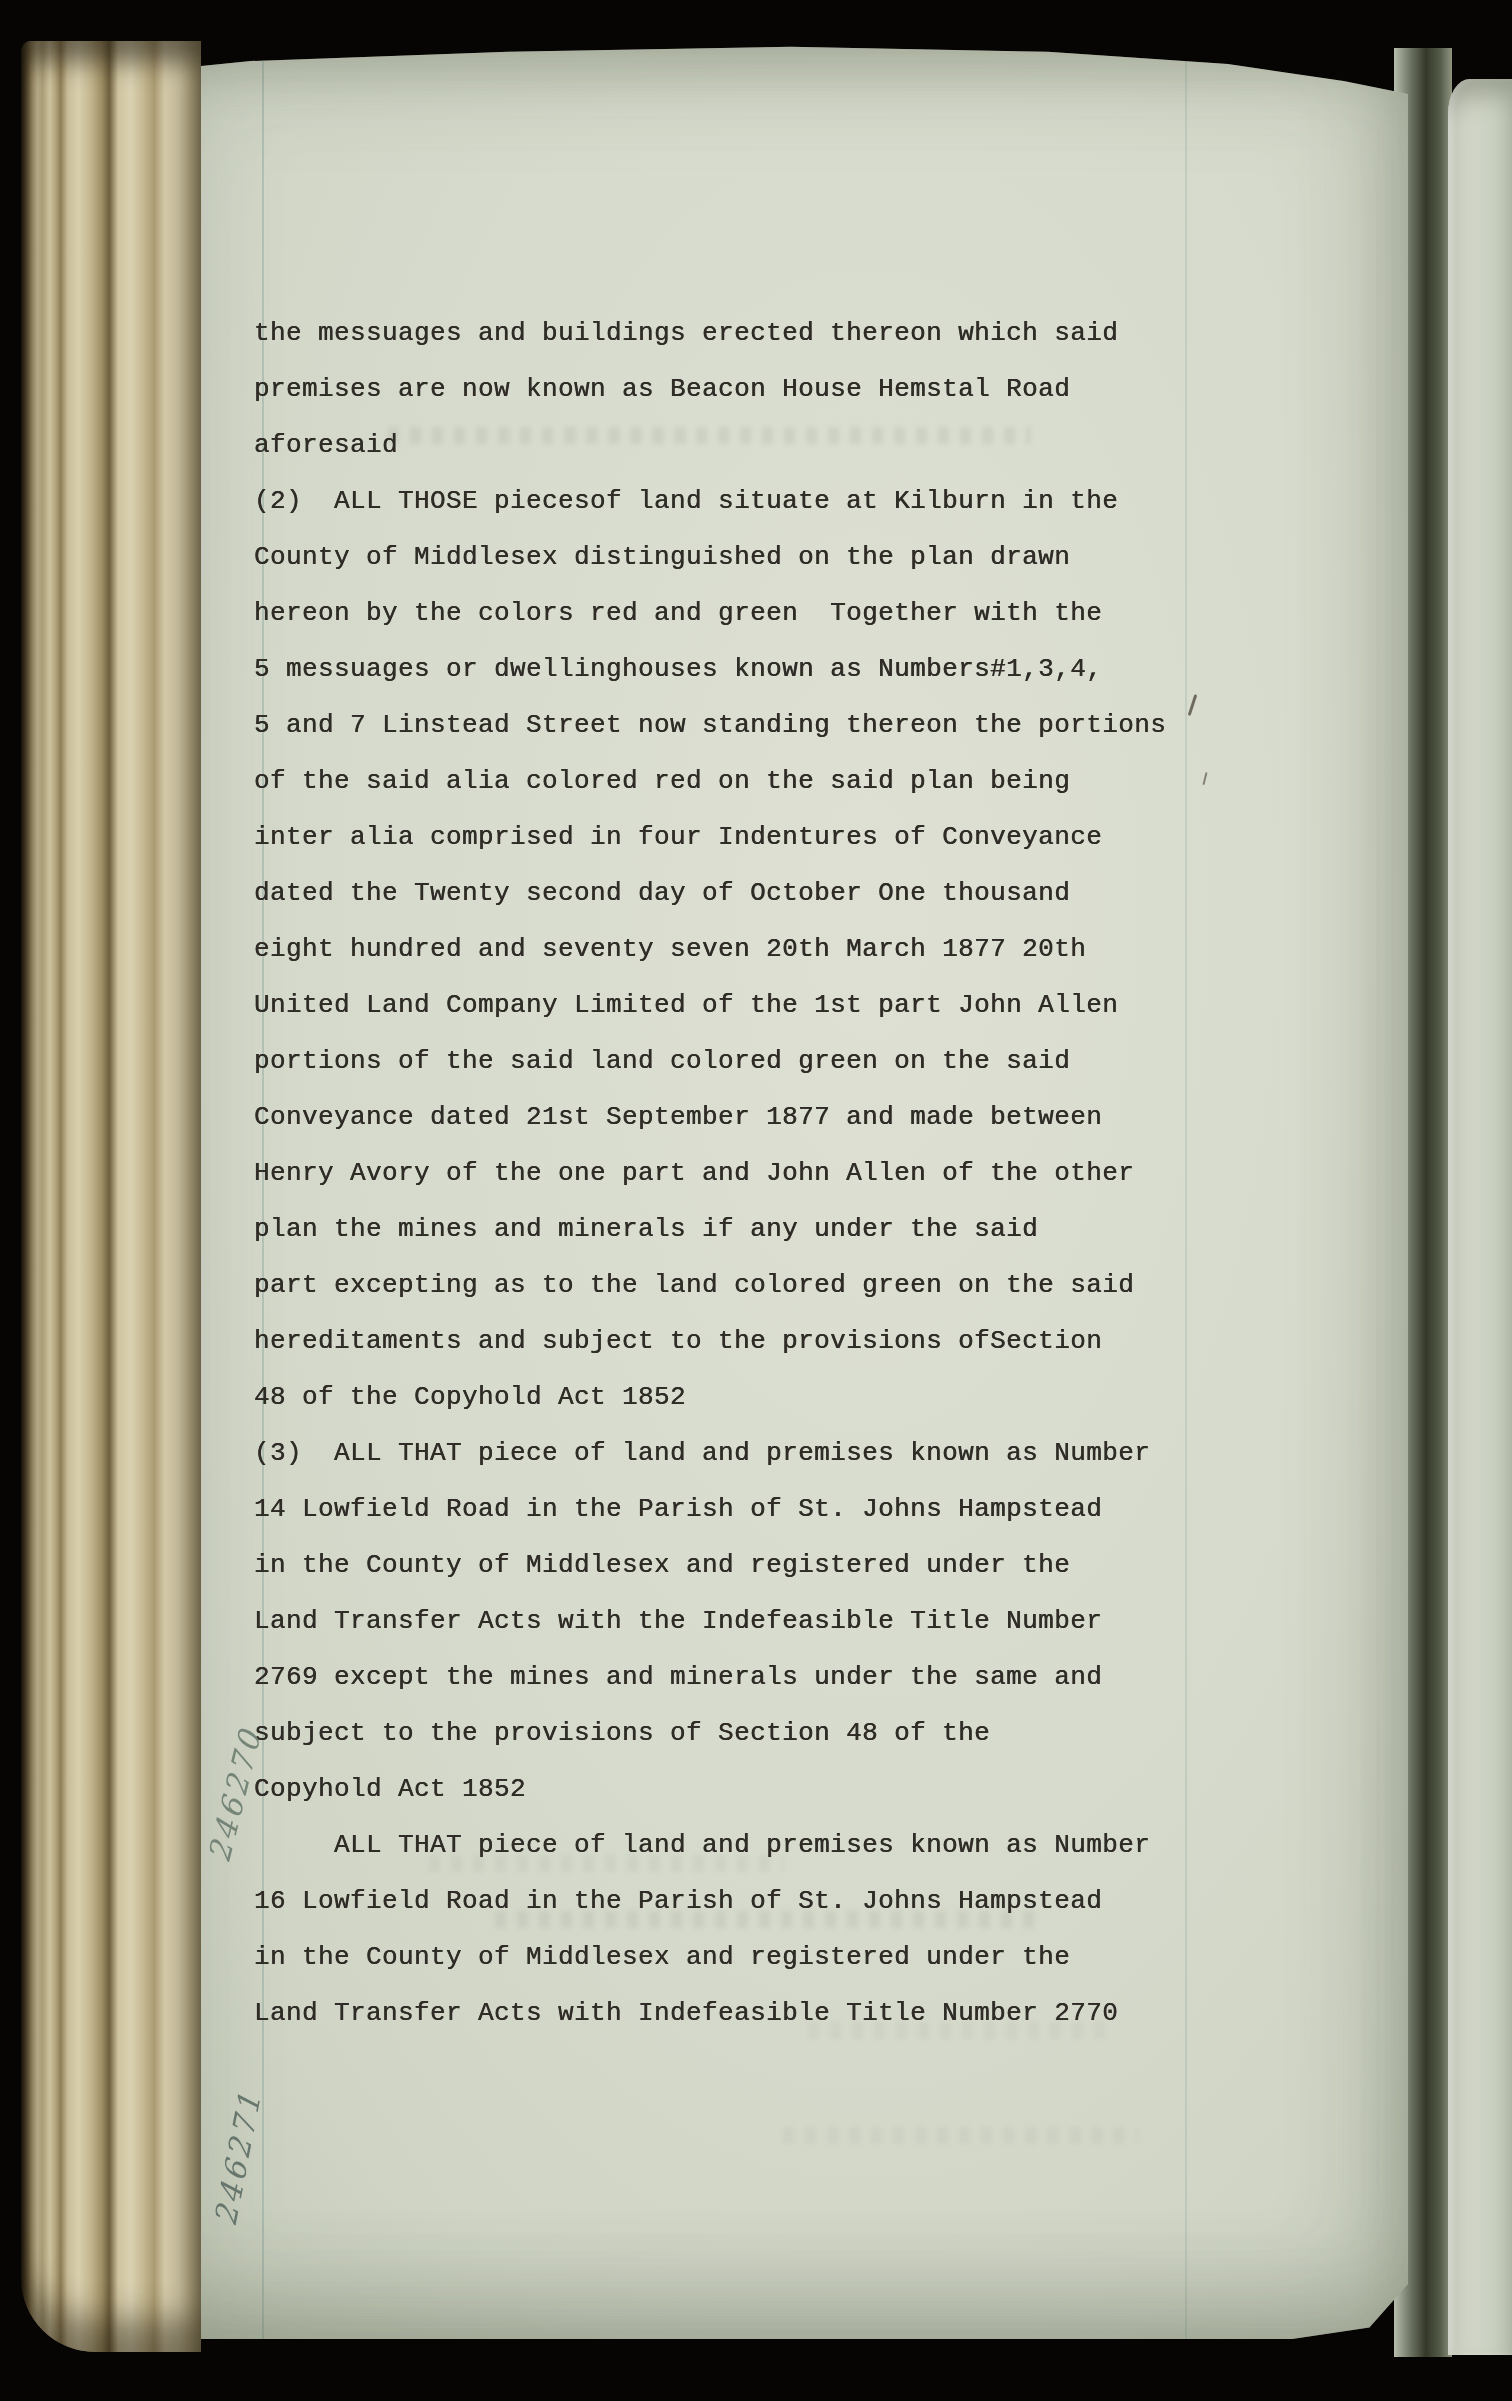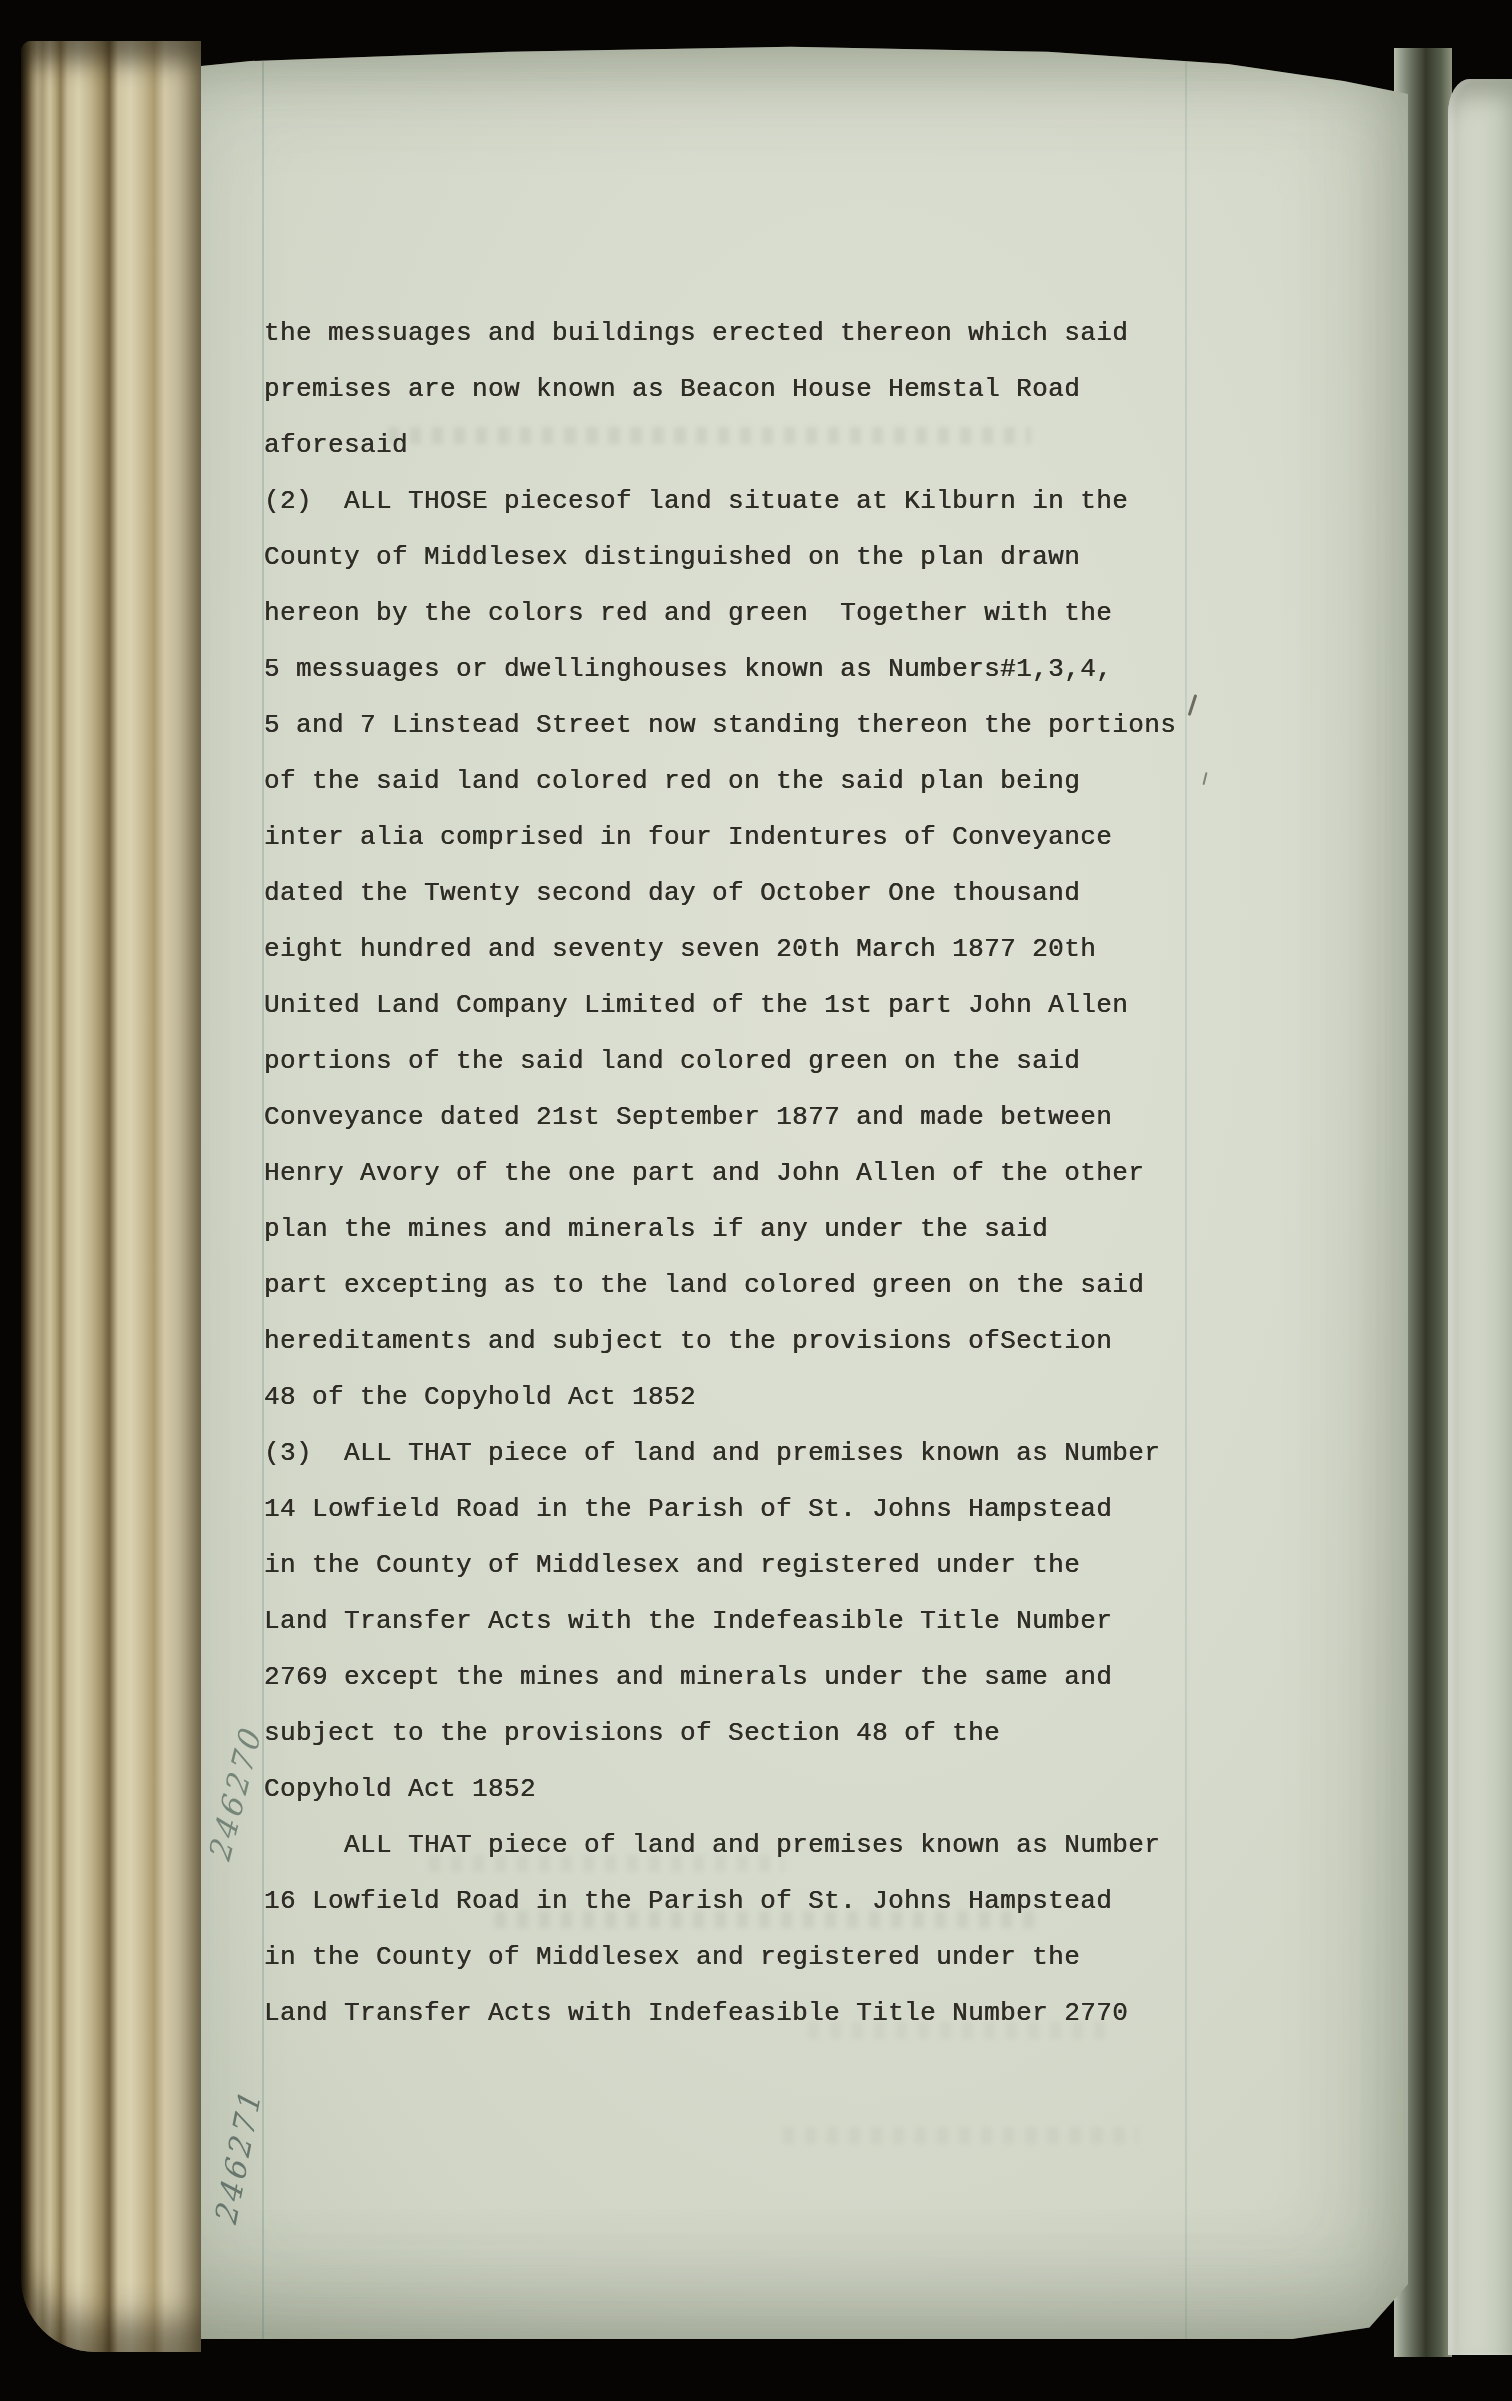--- a/index.html
+++ b/index.html
@@ -42,7 +42,7 @@
   .rule-v.right{background:rgba(125,156,150,.22);}
   
   .typed{
-    position:absolute;left:142px;top:259px;width:1097px;z-index:4;
+    position:absolute;left:132px;top:259px;width:1097px;z-index:4;
   }
   .typed div{
     white-space:pre;

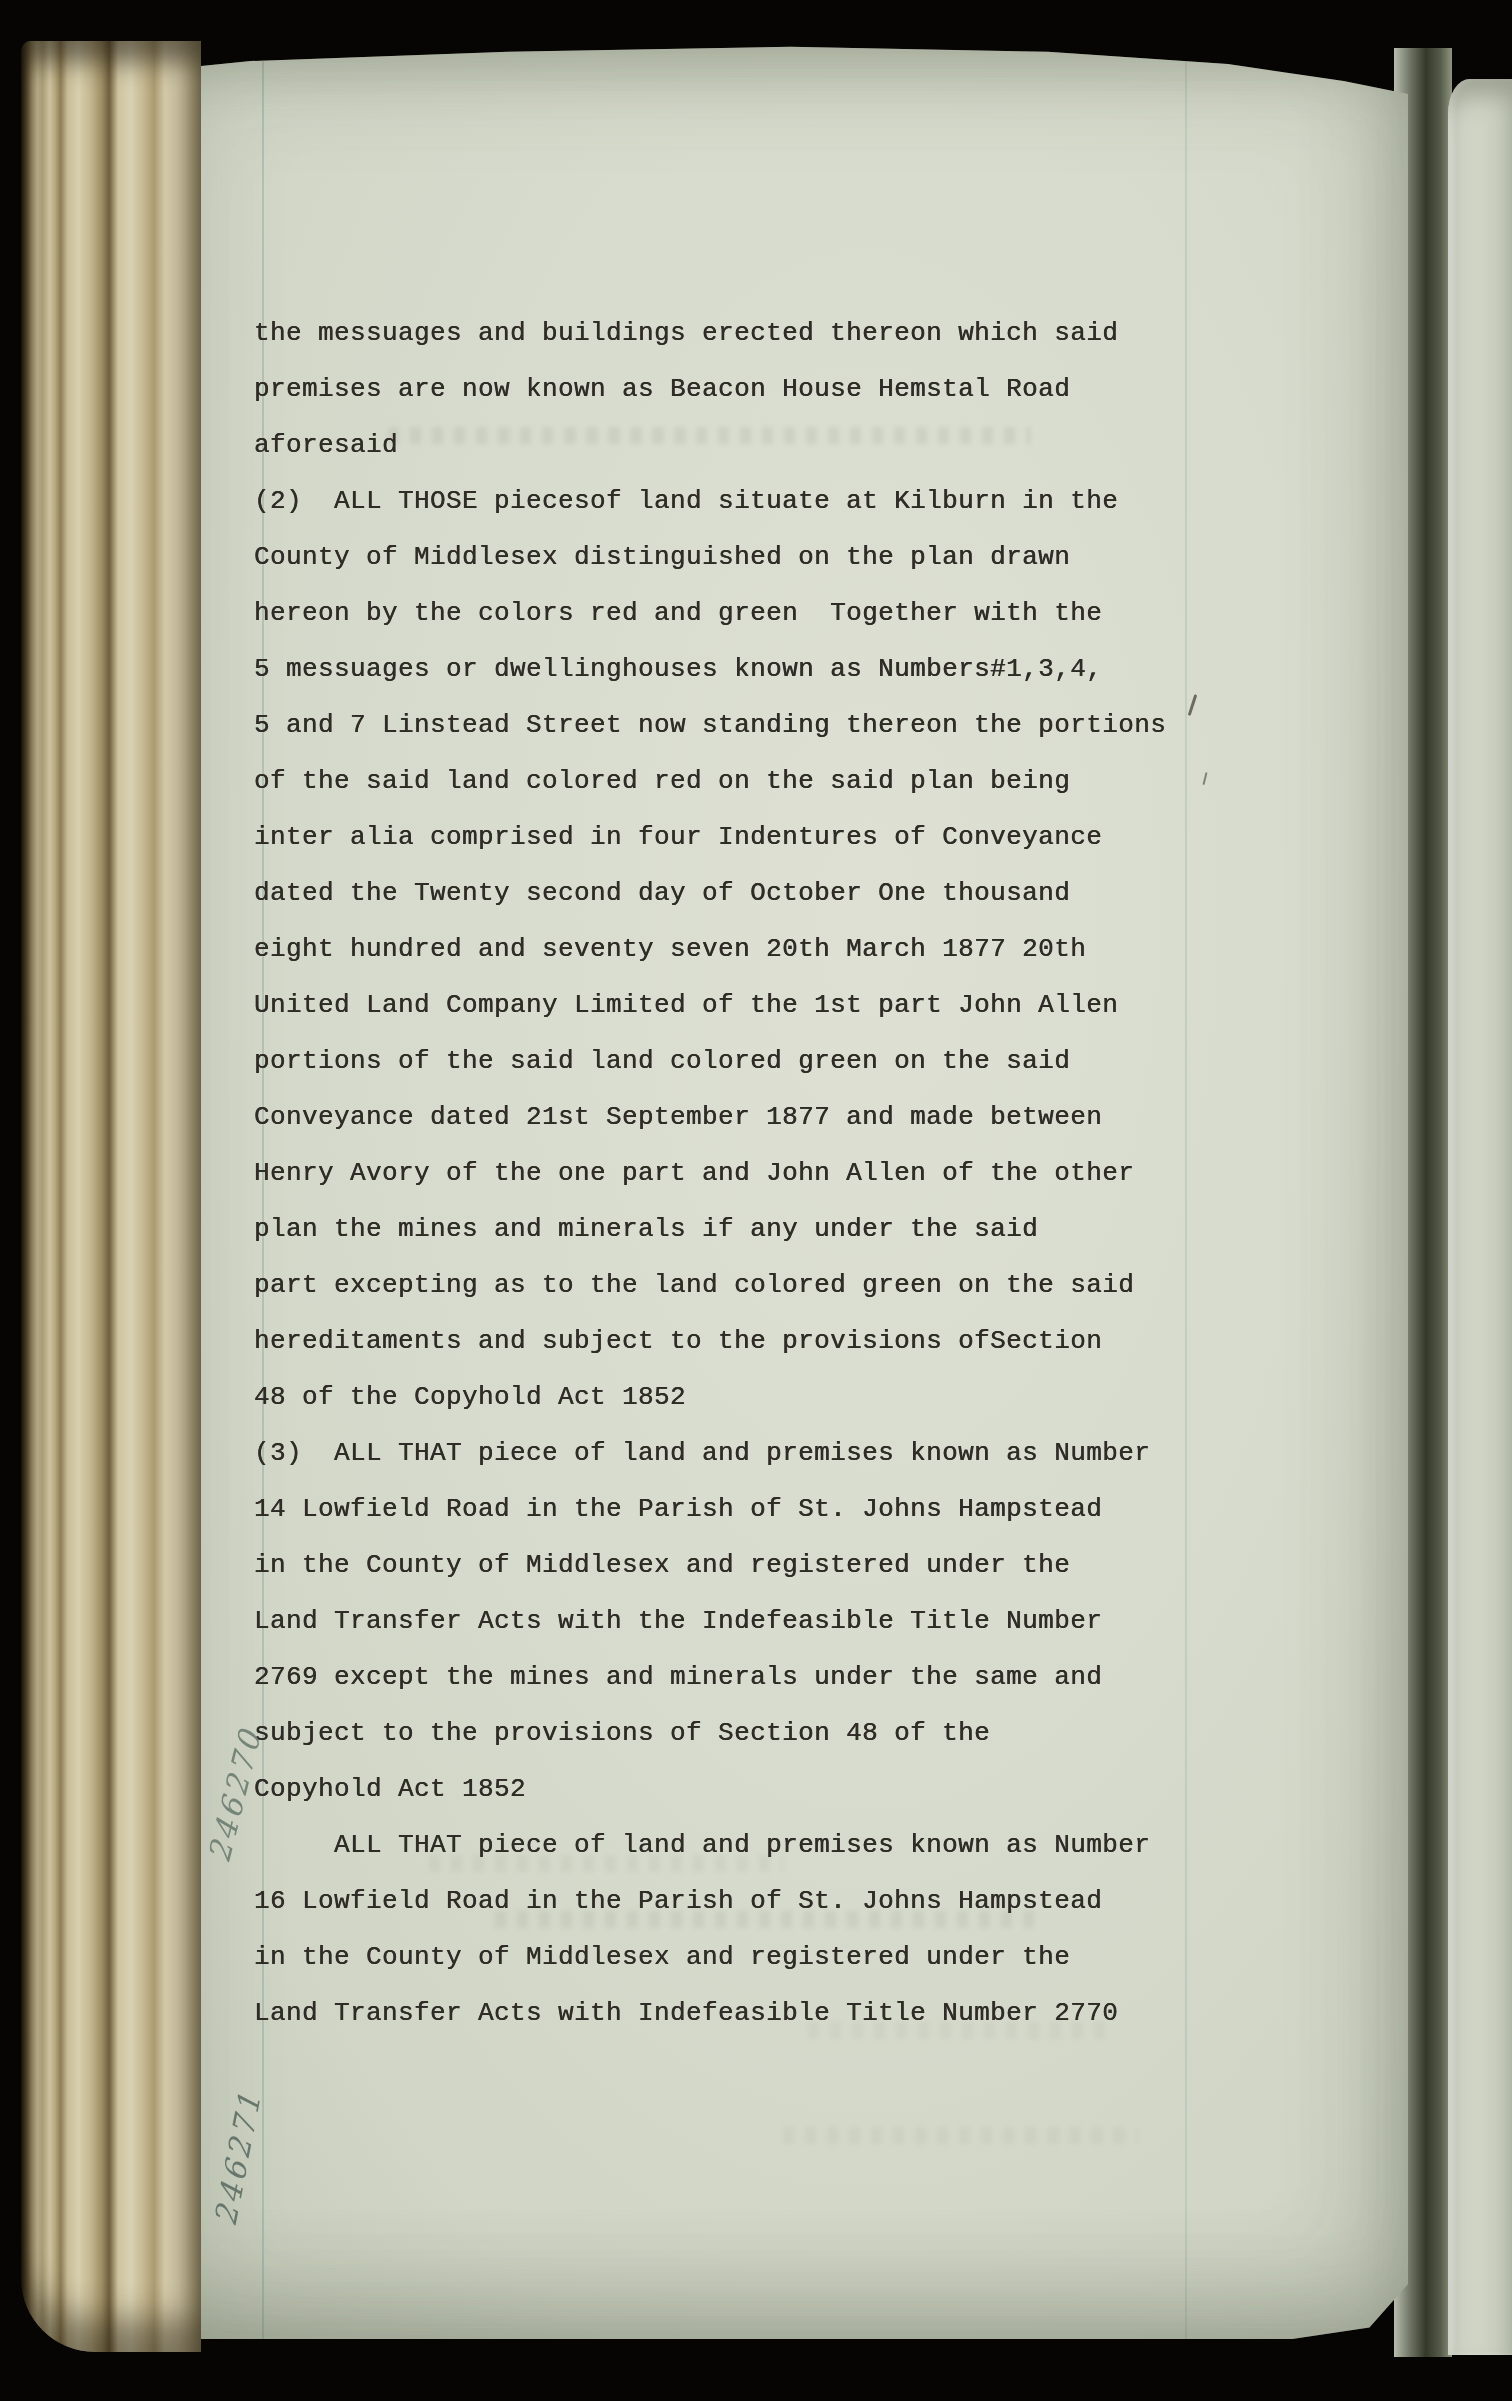--- a/index.html
+++ b/index.html
@@ -116,7 +116,7 @@
     <div>hereon by the colors red and green  Together with the</div>
     <div>5 messuages or dwellinghouses known as Numbers#1,3,4,</div>
     <div>5 and 7 Linstead Street now standing thereon the portions</div>
-    <div>of the said land colored red on the said plan being</div>
+    <div>of the said alia colored red on the said plan being</div>
     <div>inter alia comprised in four Indentures of Conveyance</div>
     <div>dated the Twenty second day of October One thousand</div>
     <div>eight hundred and seventy seven 20th March 1877 20th</div>

